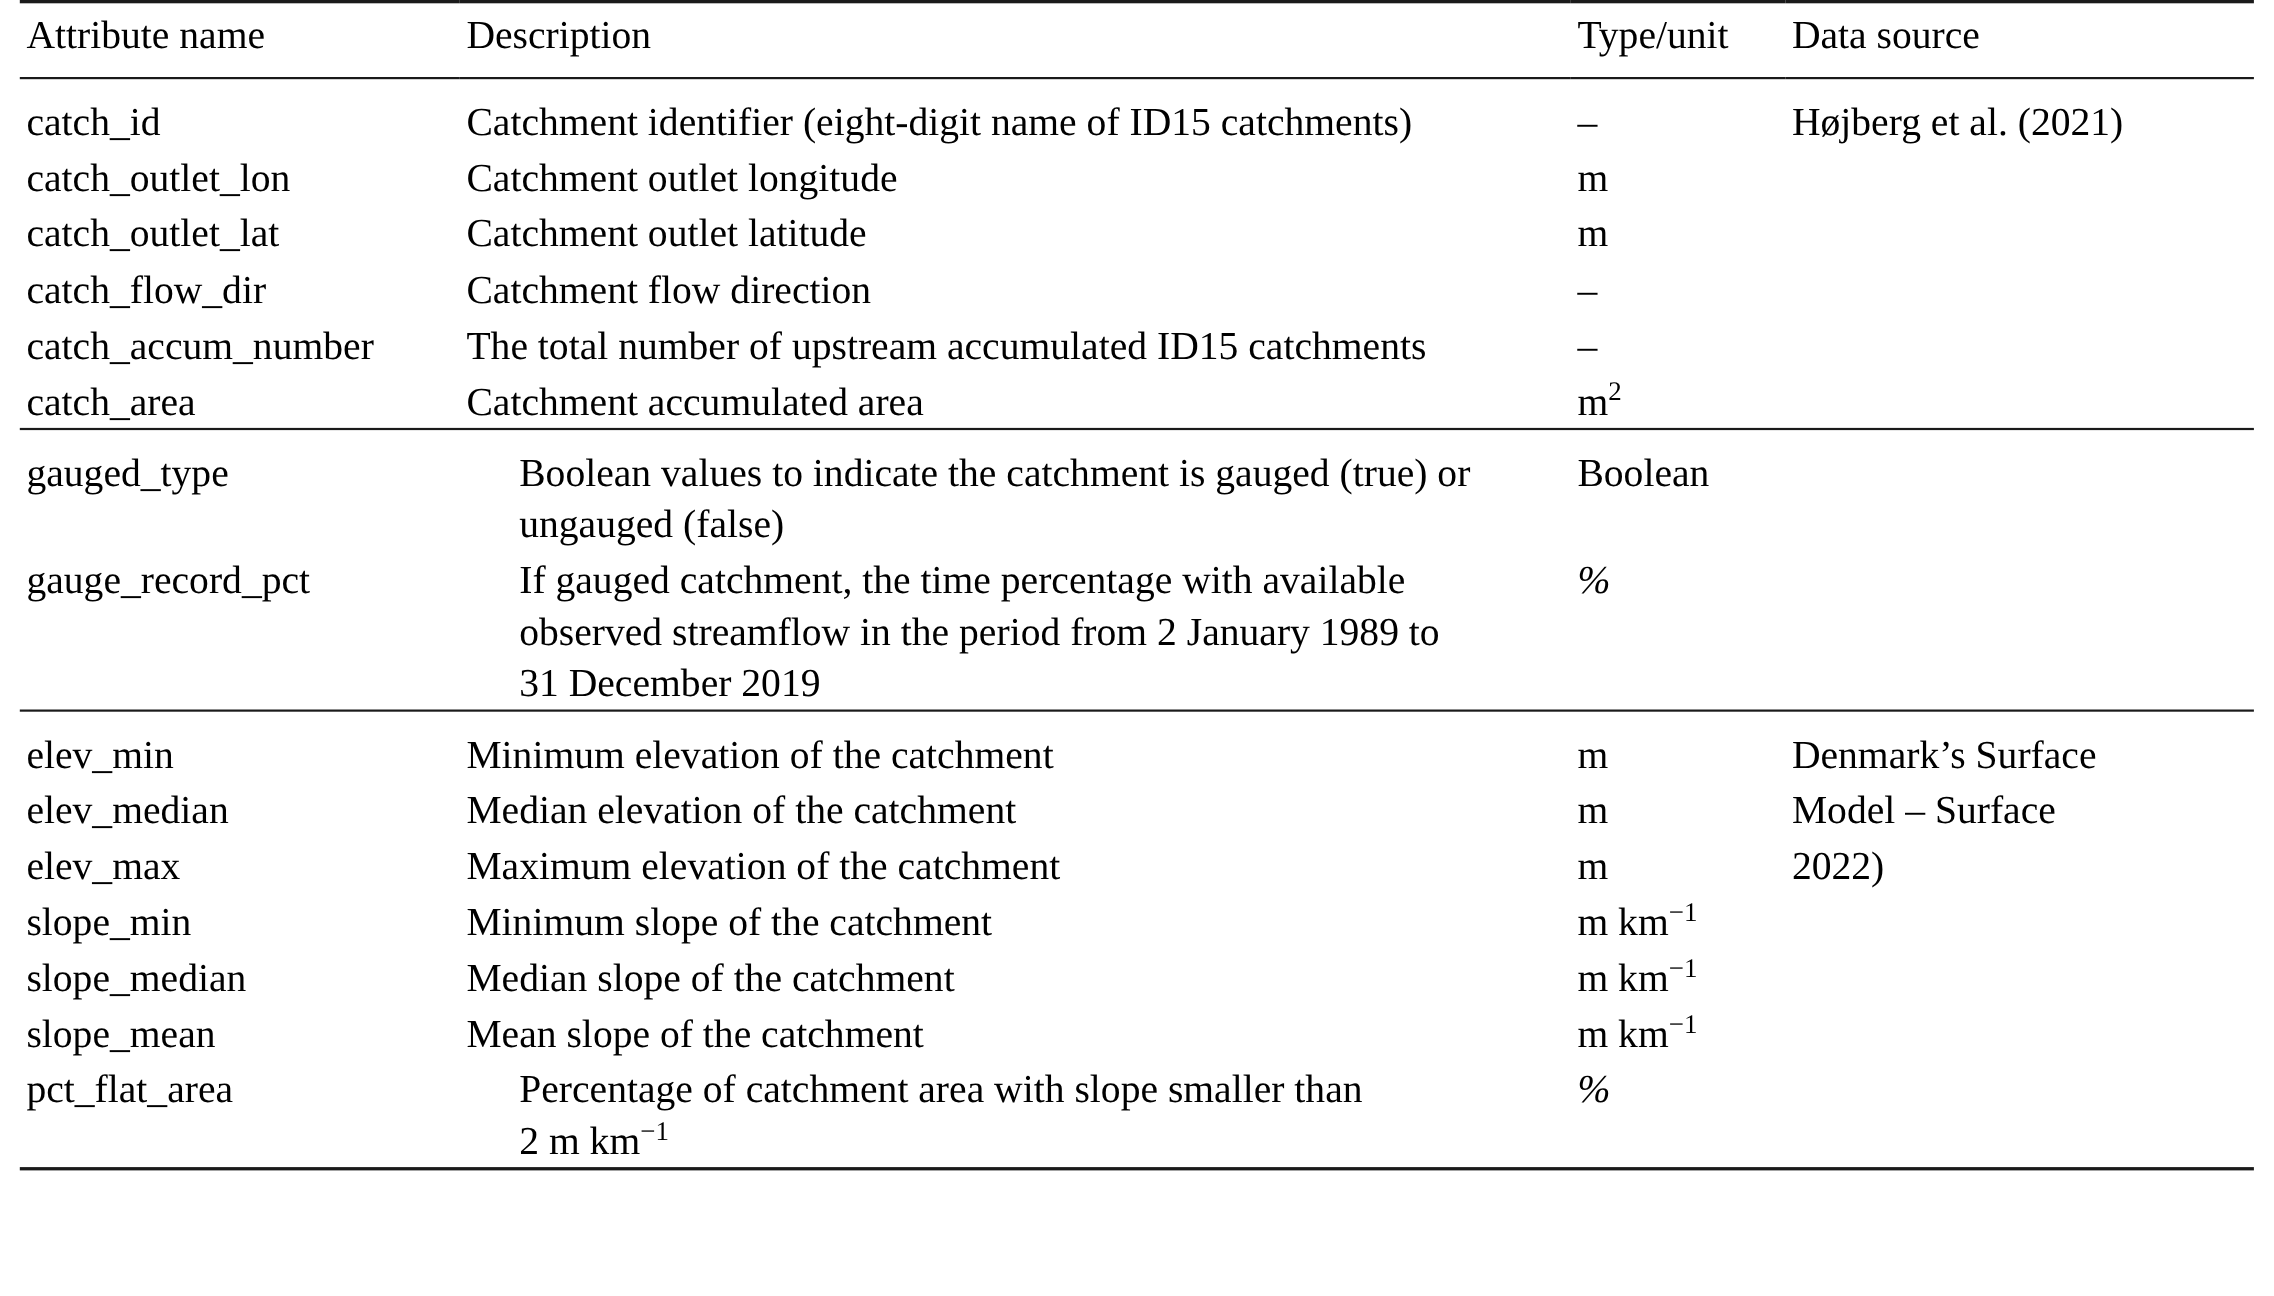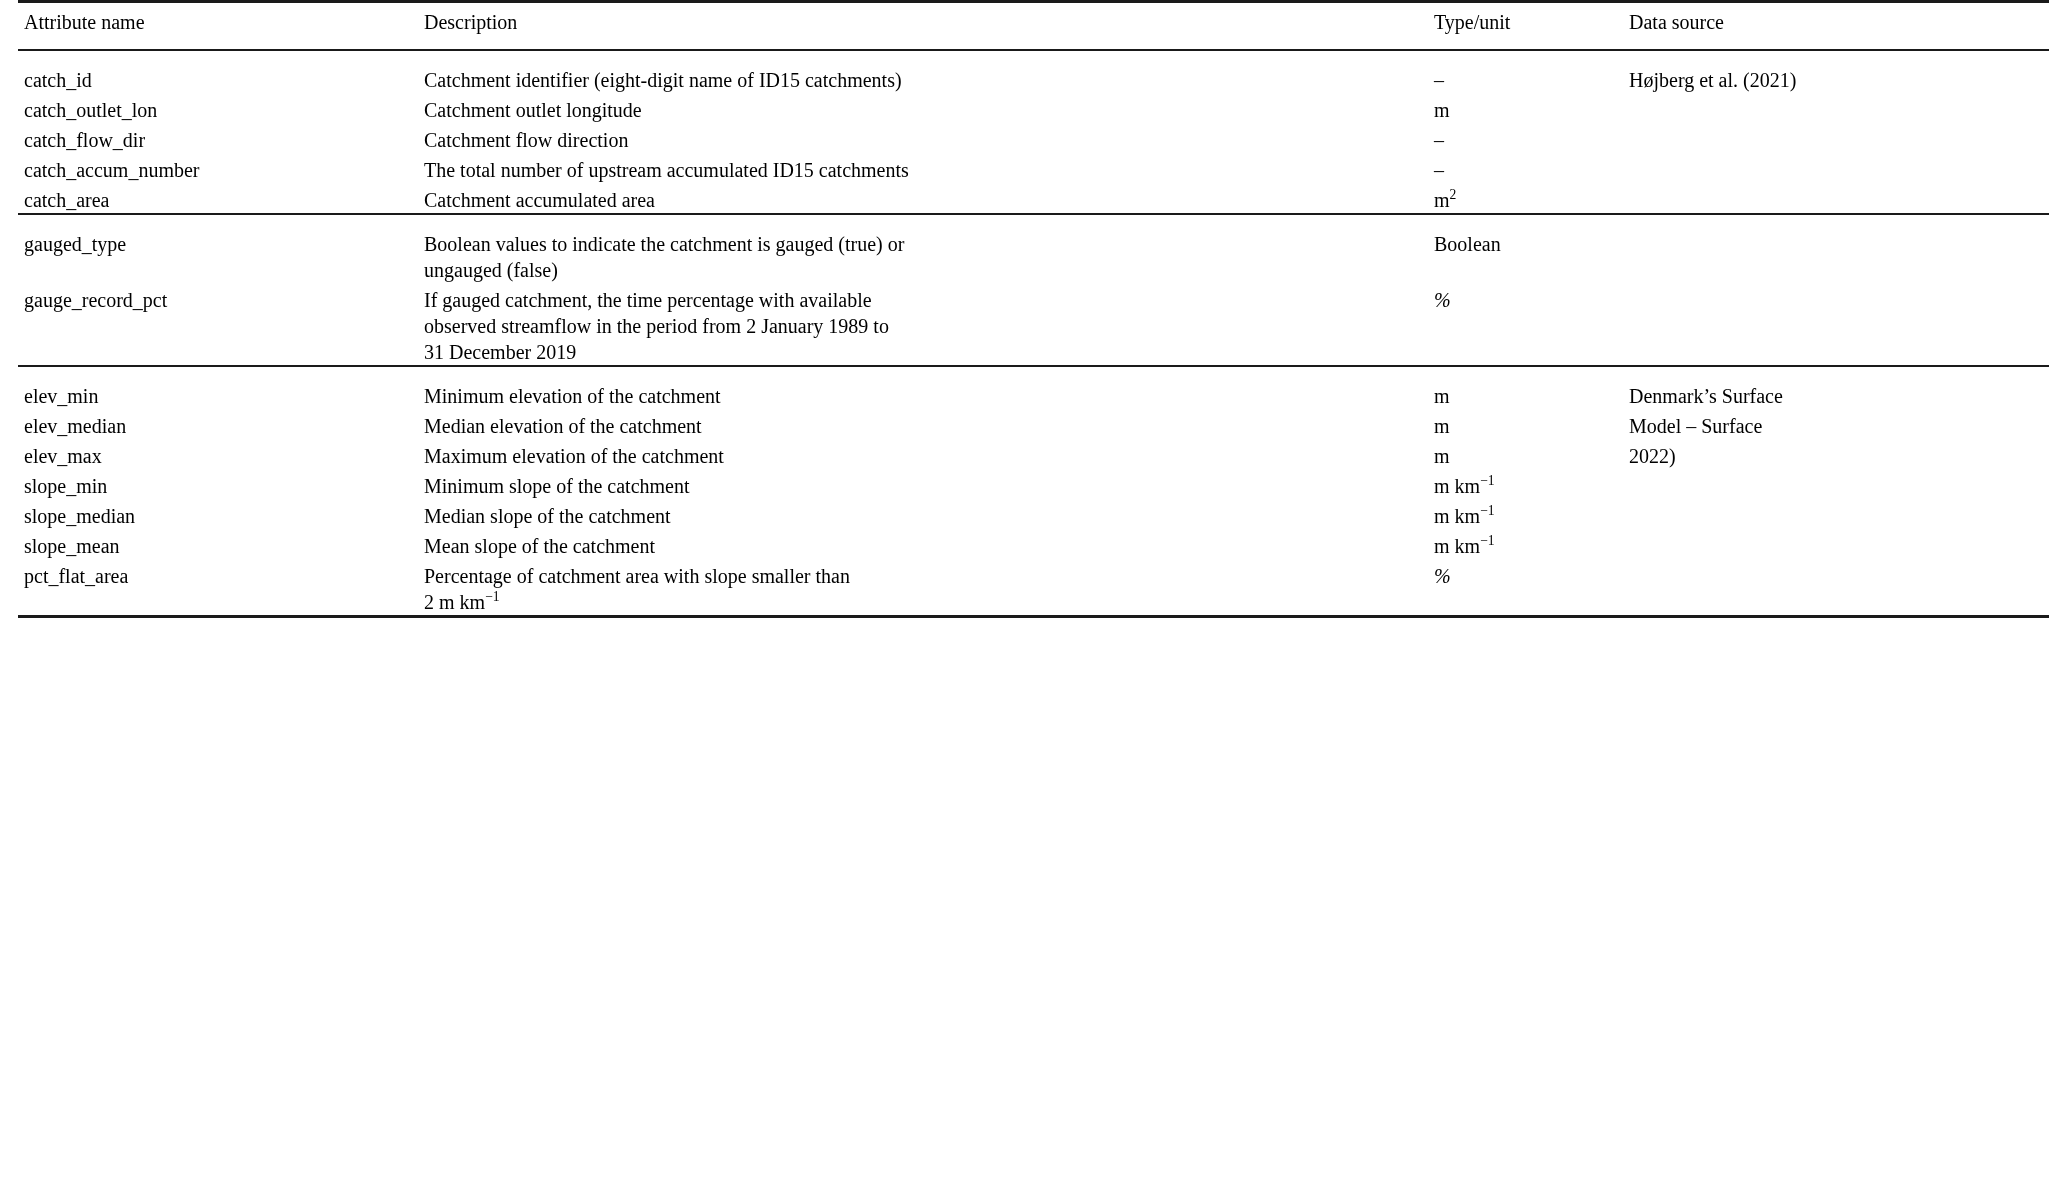--- a/index.html
+++ b/index.html
@@ -25,7 +25,7 @@
     width: 2031px;
     border-collapse: collapse;
     table-layout: fixed;
-    font-size: 20px;
+    font-size: 36px;
     line-height: 1.30;
   }
   table.attr-table col.c-name  { width: 400px; }

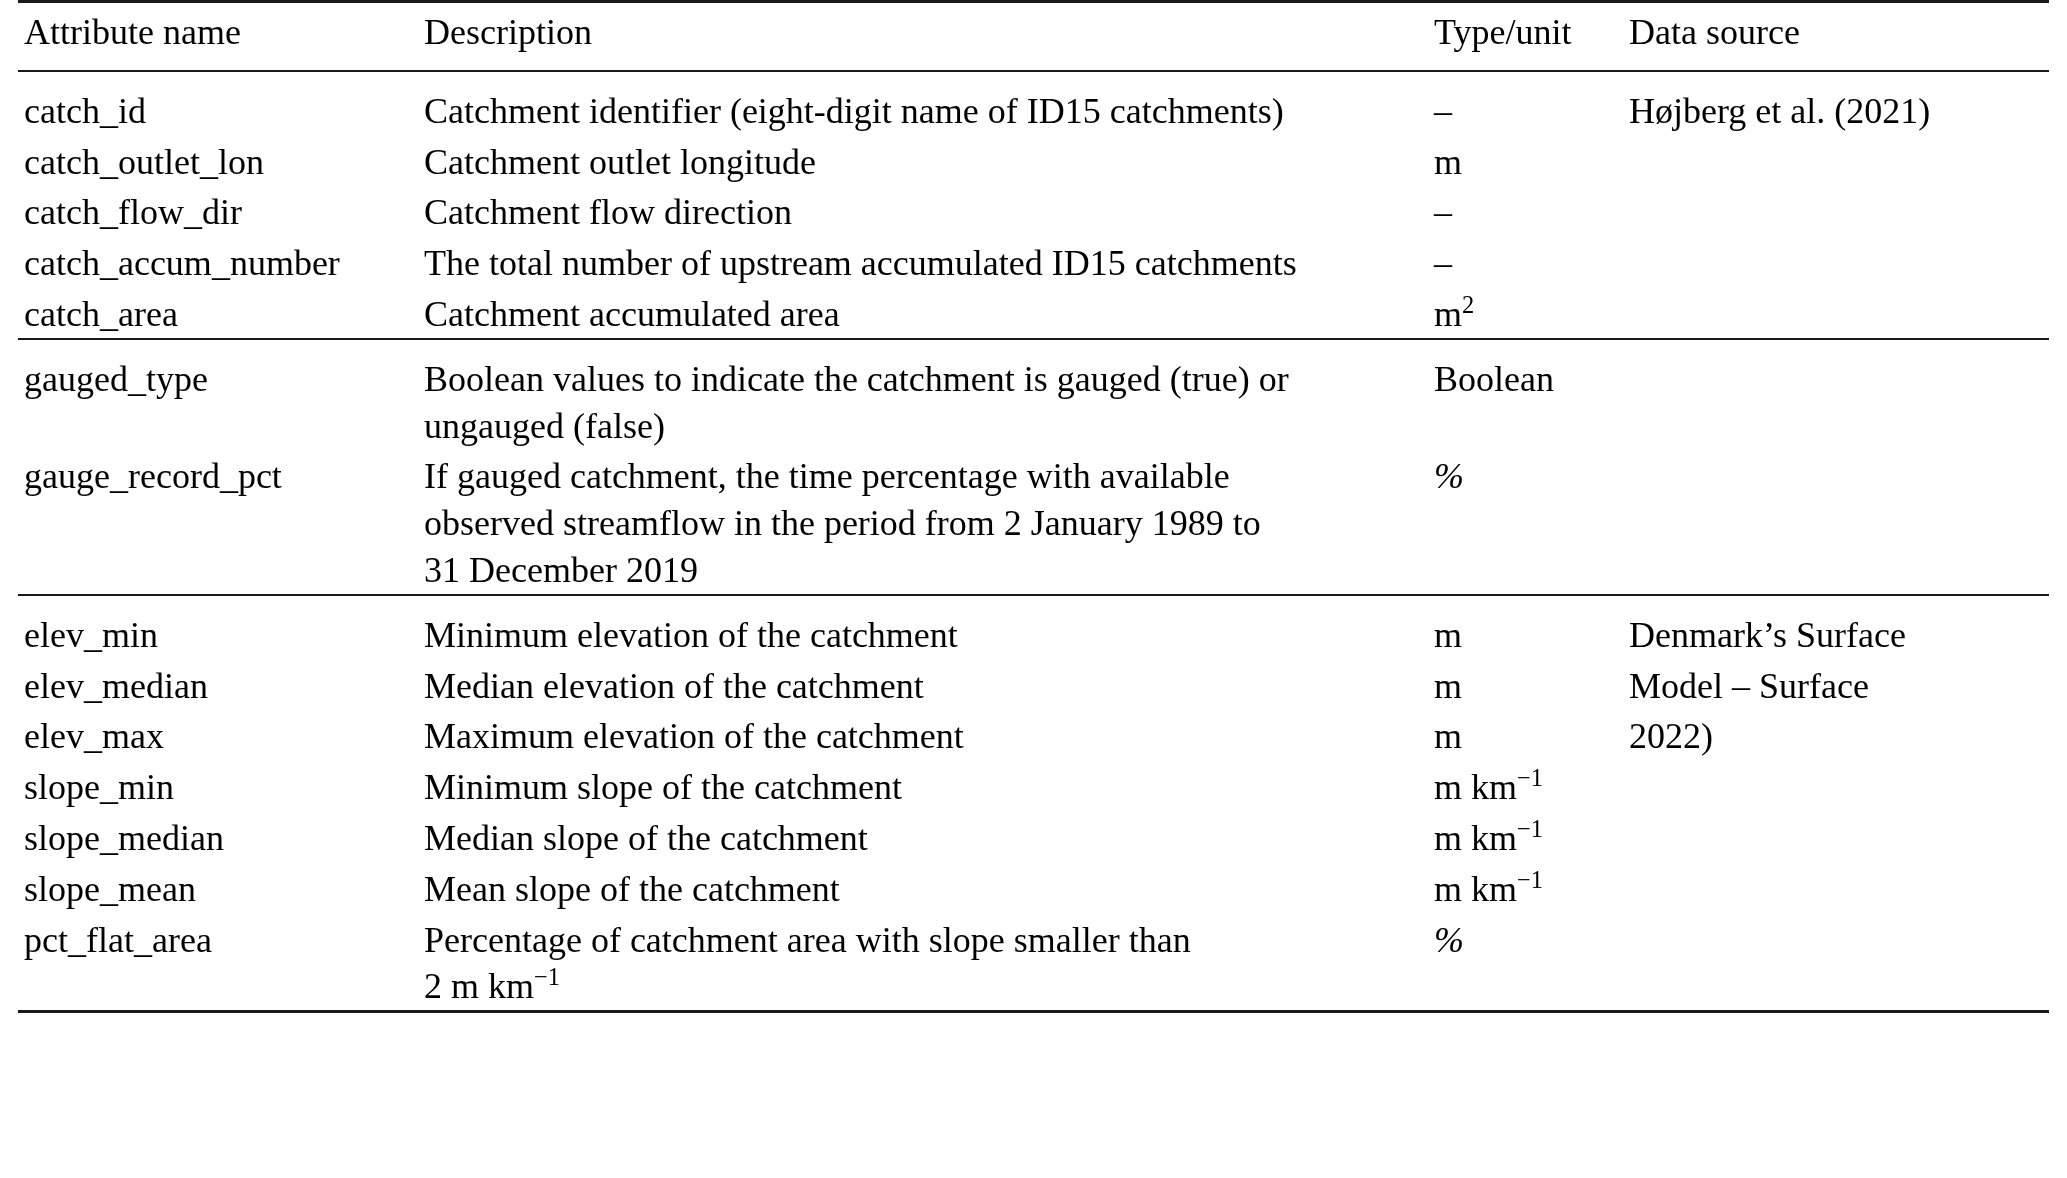--- a/index.html
+++ b/index.html
@@ -113,6 +113,12 @@
         <td></td>
       </tr>
       <tr>
+        <td>catch_outlet_lat</td>
+        <td>Catchment outlet latitude</td>
+        <td>m</td>
+        <td></td>
+      </tr>
+      <tr>
         <td>catch_flow_dir</td>
         <td>Catchment flow direction</td>
         <td>–</td>

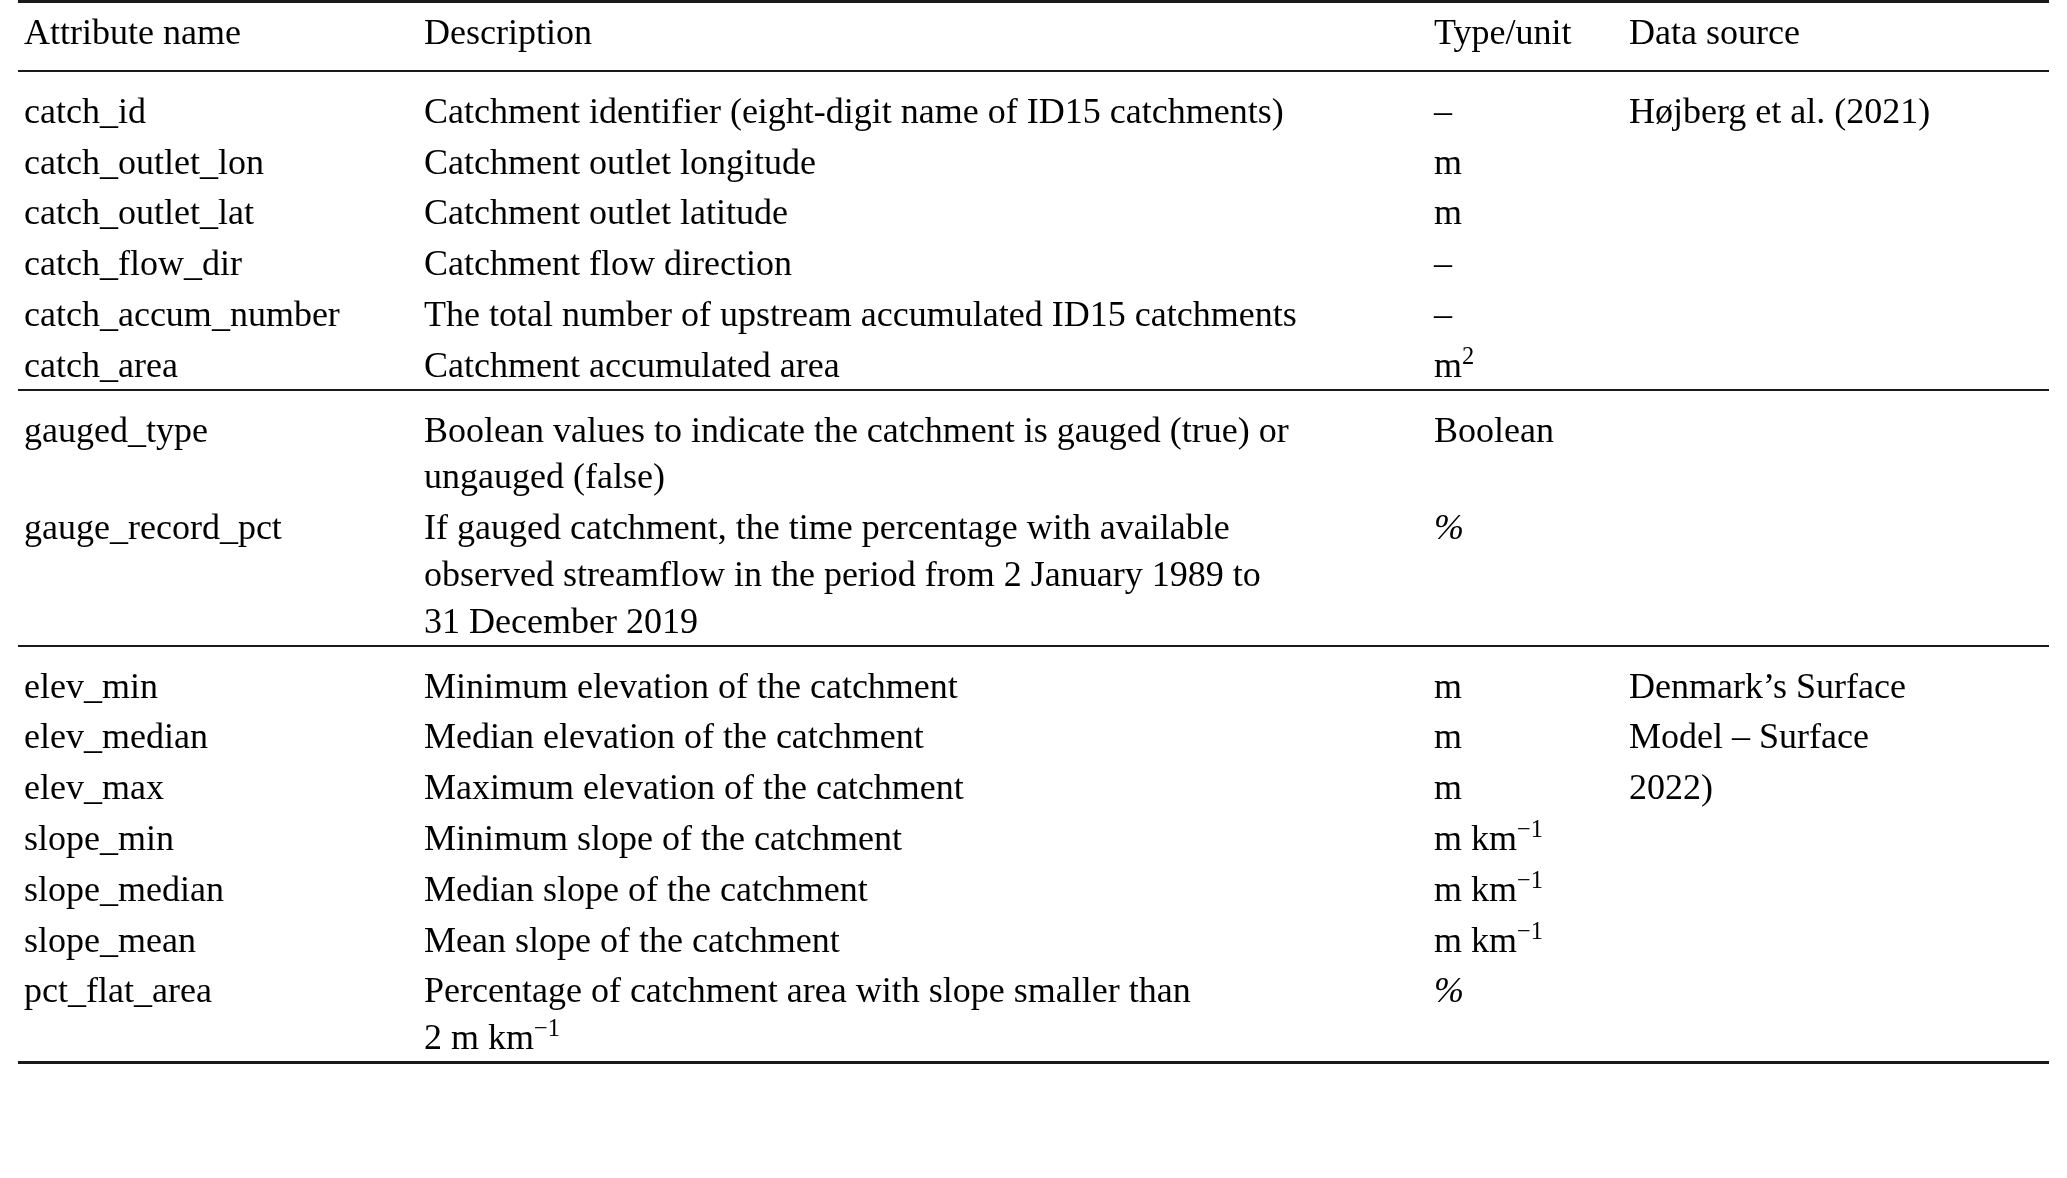--- a/index.html
+++ b/index.html
@@ -70,7 +70,7 @@
     line-height: 0;
   }
   .nowrap { white-space: nowrap; }
-  .desc-line { display: block; }
+  .desc-line { display: block; margin-left: 48px; }
   .bottom-rule {
     border-top: 3px solid #1a1a1a;
     width: 2031px;

